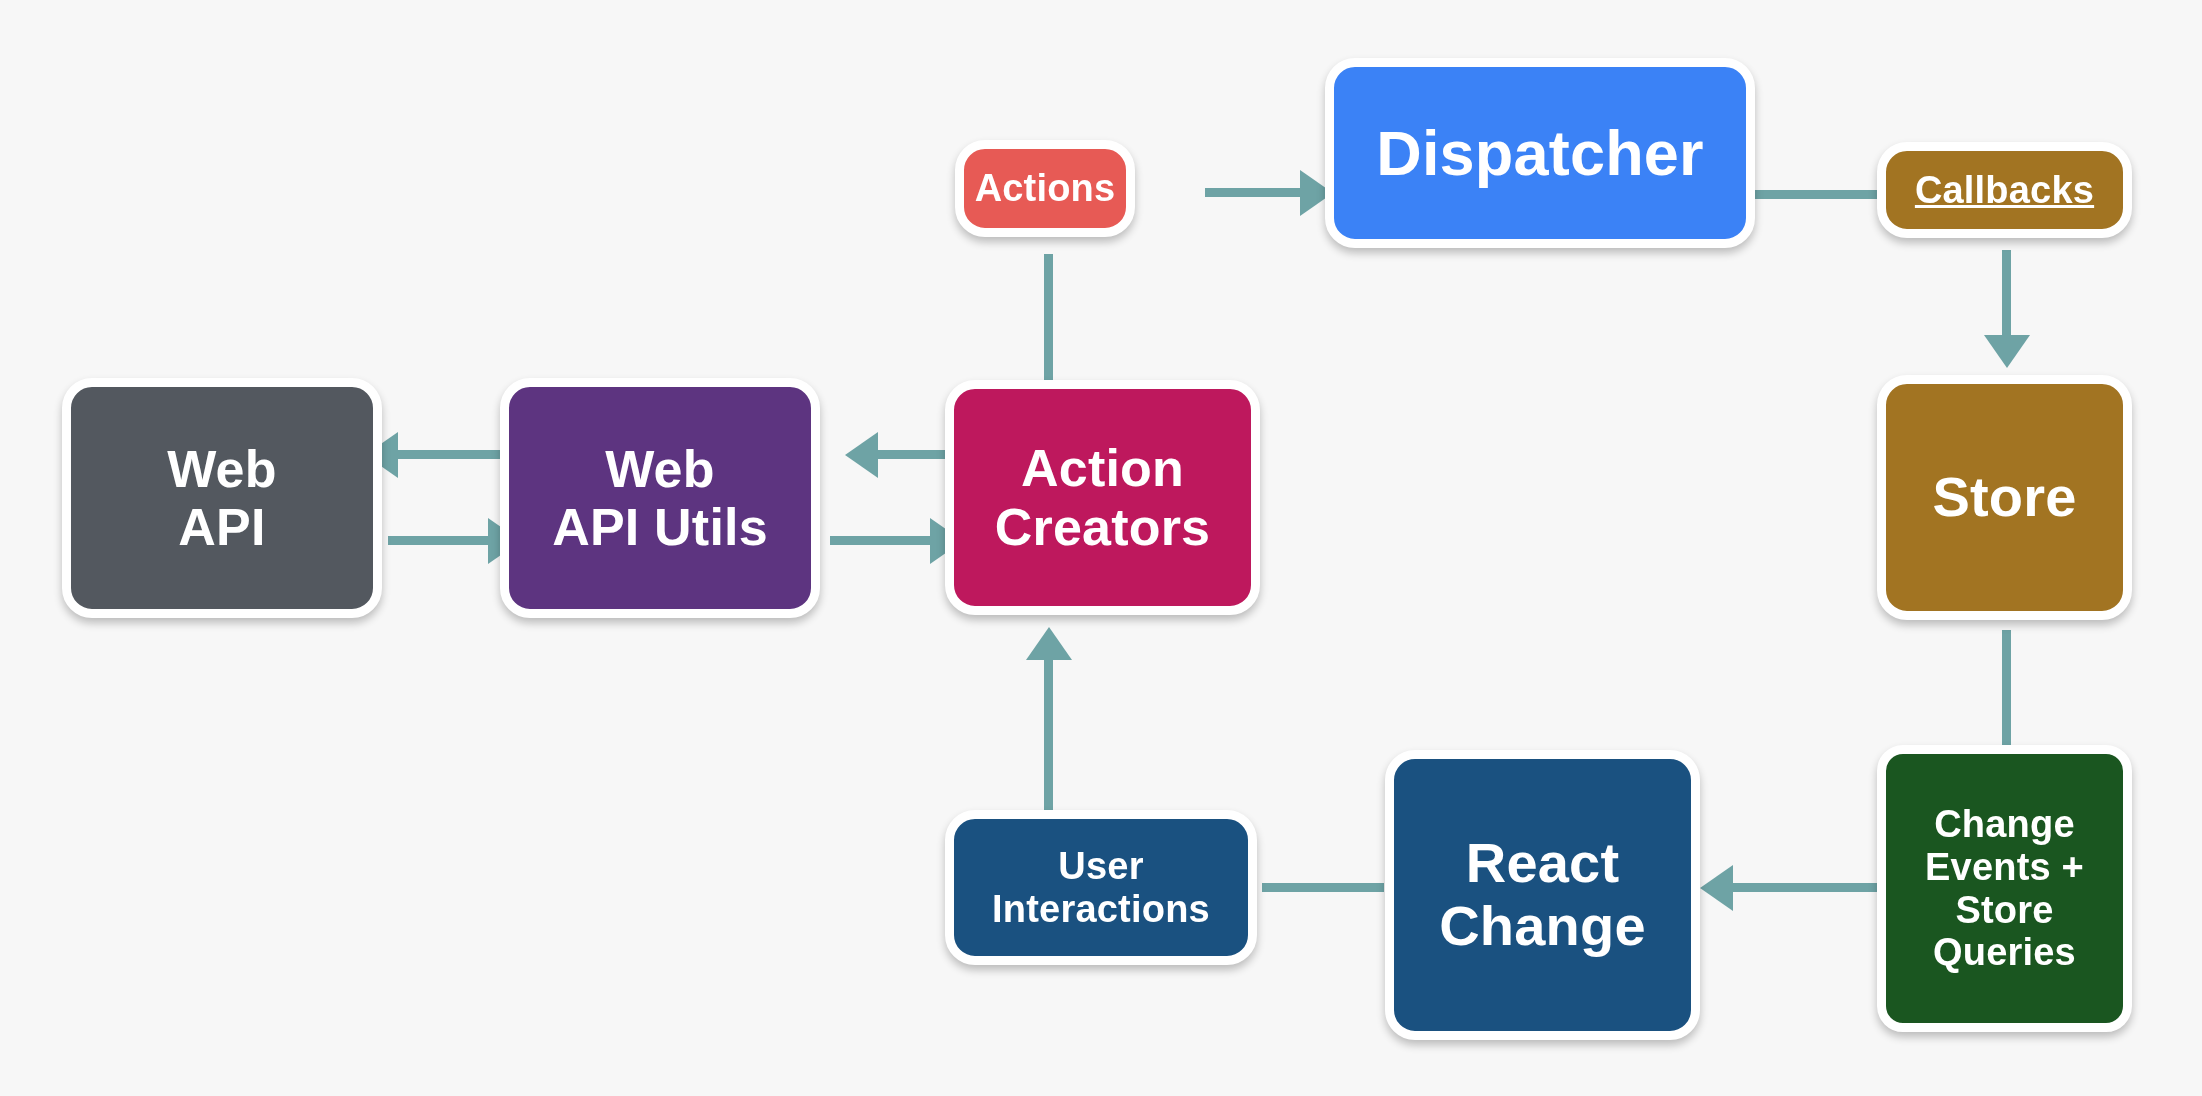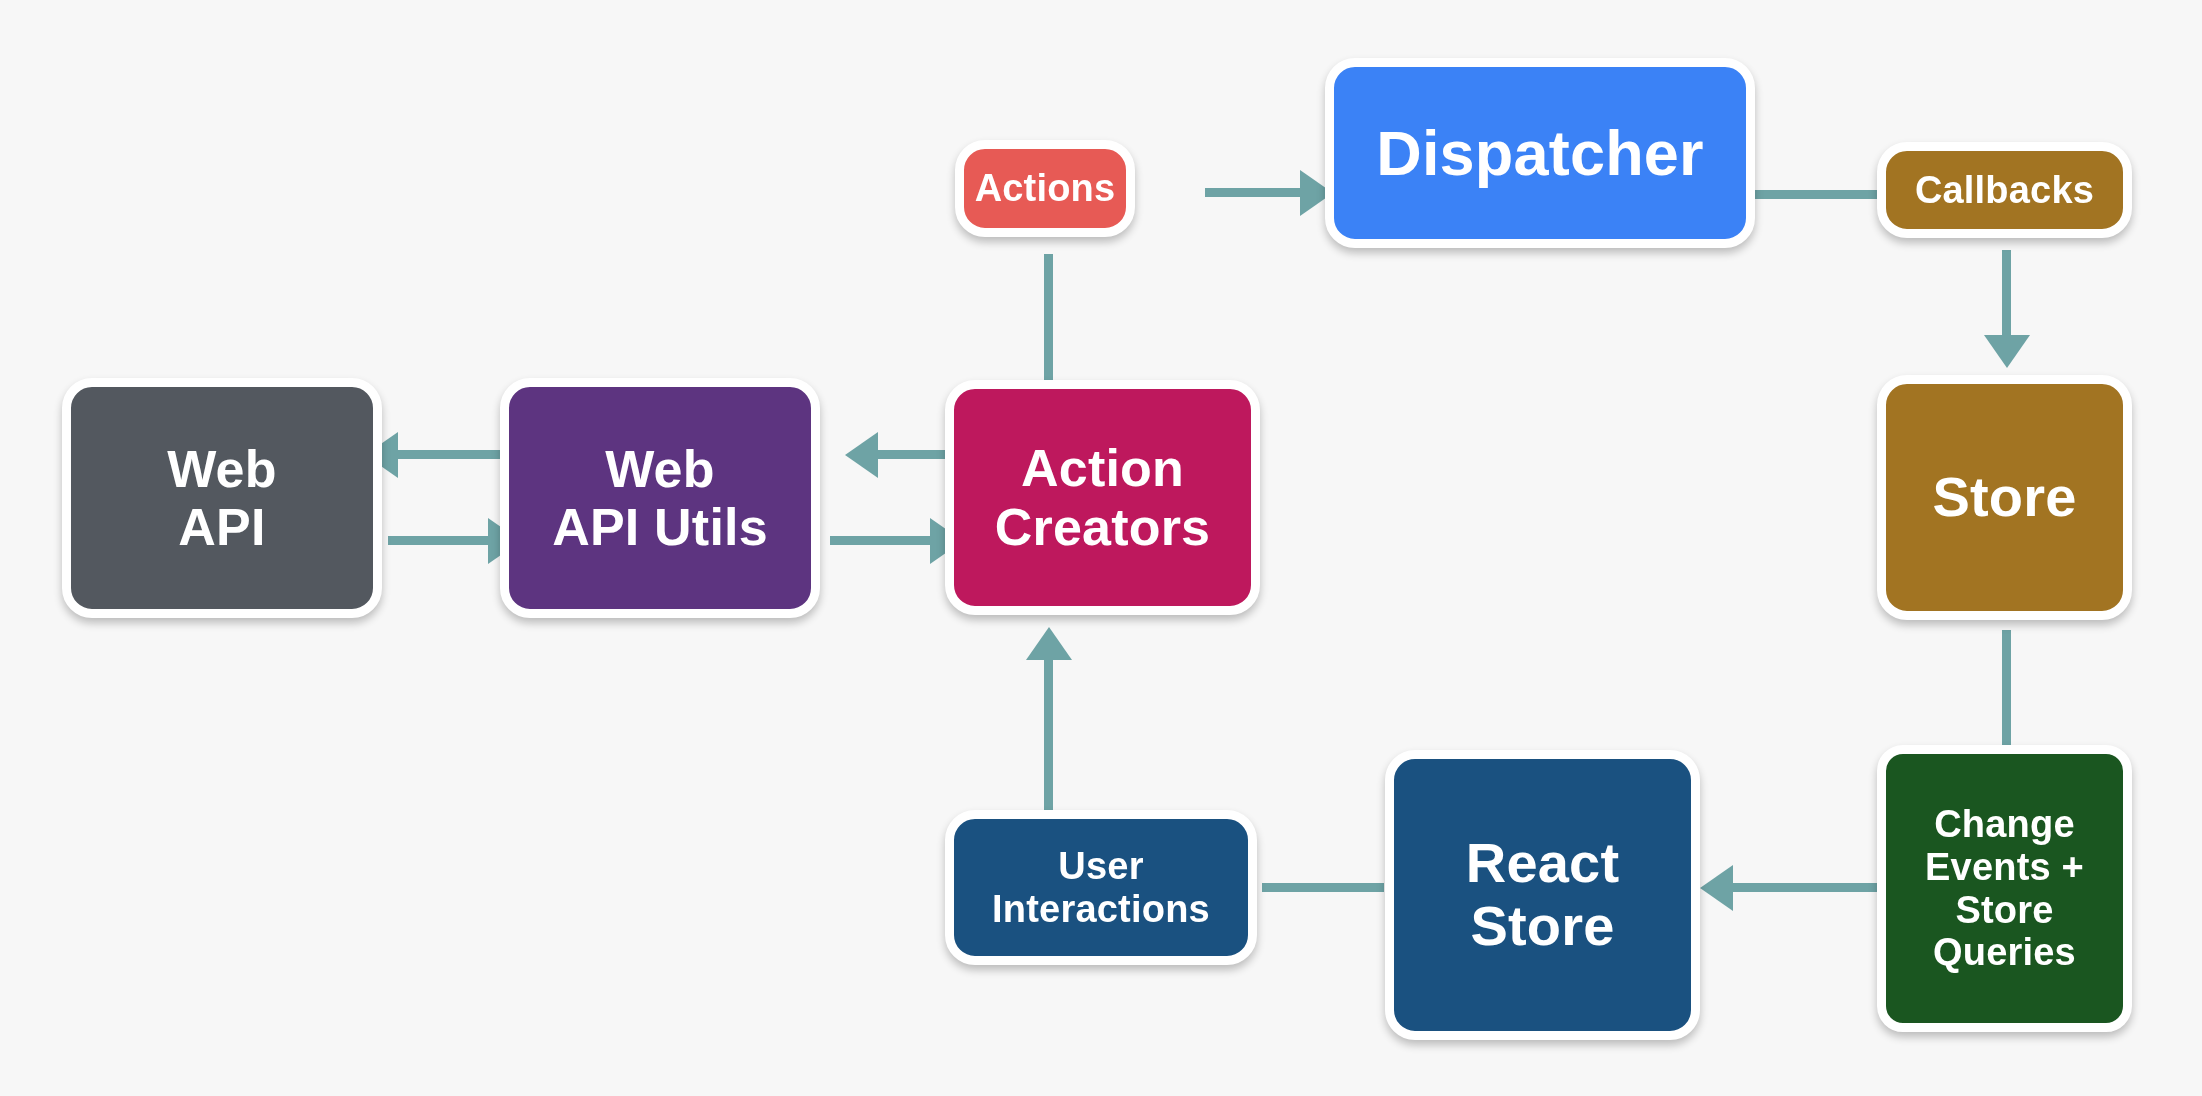--- a/index.html
+++ b/index.html
@@ -114,7 +114,7 @@
     <span>Dispatcher</span>
   </div>
 
-  <div class="node small" style="left: 1877px; top: 142px; width: 255px; height: 96px; font-size: 38px; background-color: rgb(162, 116, 34);">
+  <div class="node small" style="left: 1877px; top: 142px; width: 255px; height: 96px; font-size: 38px; background-color: rgb(162, 116, 34); text-decoration: underline;">
     <span>Callbacks</span>
   </div>
 

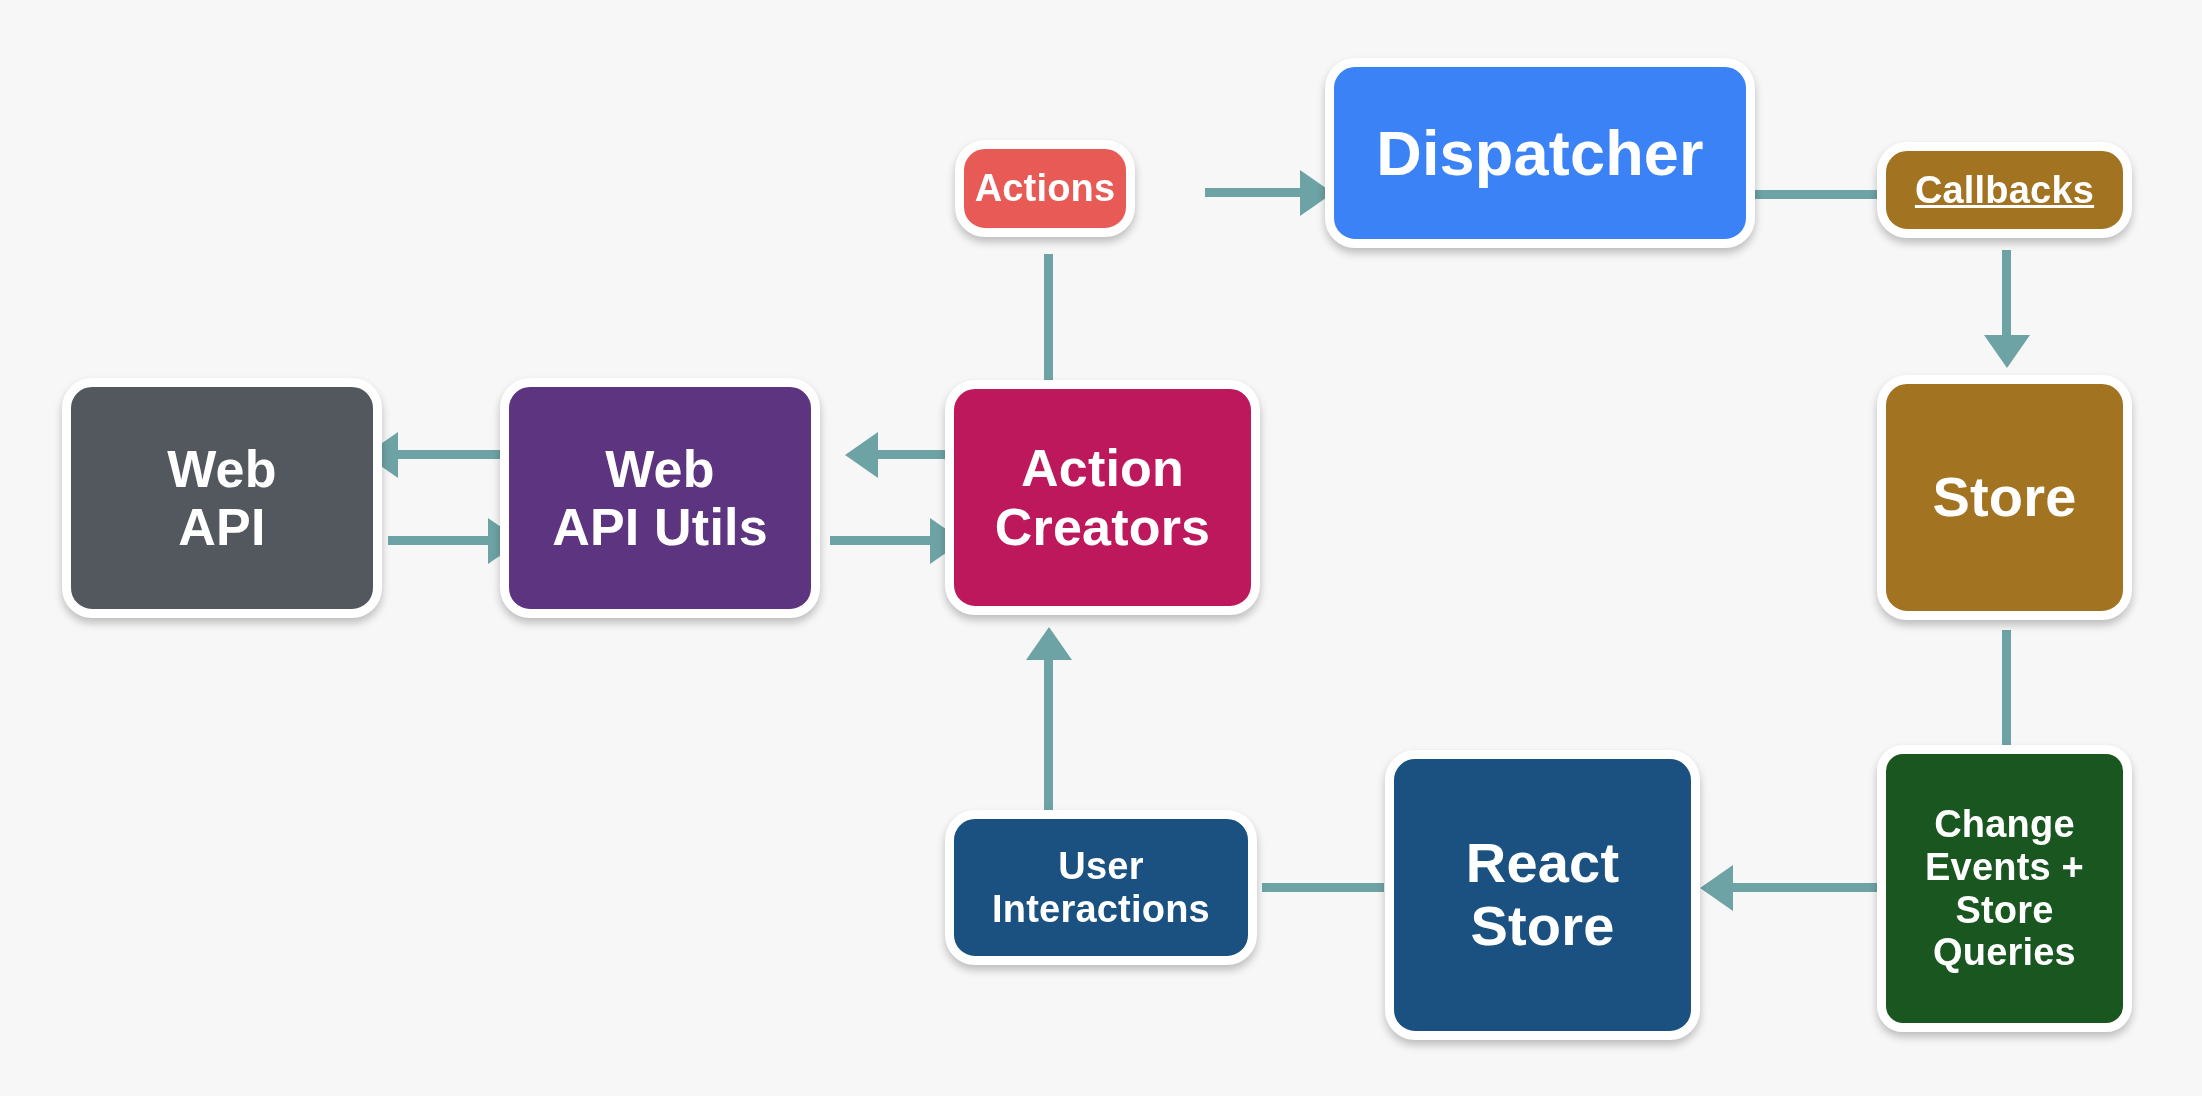--- a/index.html
+++ b/index.html
@@ -131,7 +131,7 @@
 
   <div class="node" style="left: 1385px; top: 750px; width: 315px; height: 290px; font-size: 56px; border-radius: 30px; background-color: rgb(26, 81, 128);">
     <span>React
-Store</span>
+Change</span>
   </div>
 
   <div class="node small" style="left: 945px; top: 810px; width: 312px; height: 155px; font-size: 38px; background-color: rgb(26, 81, 128);">

